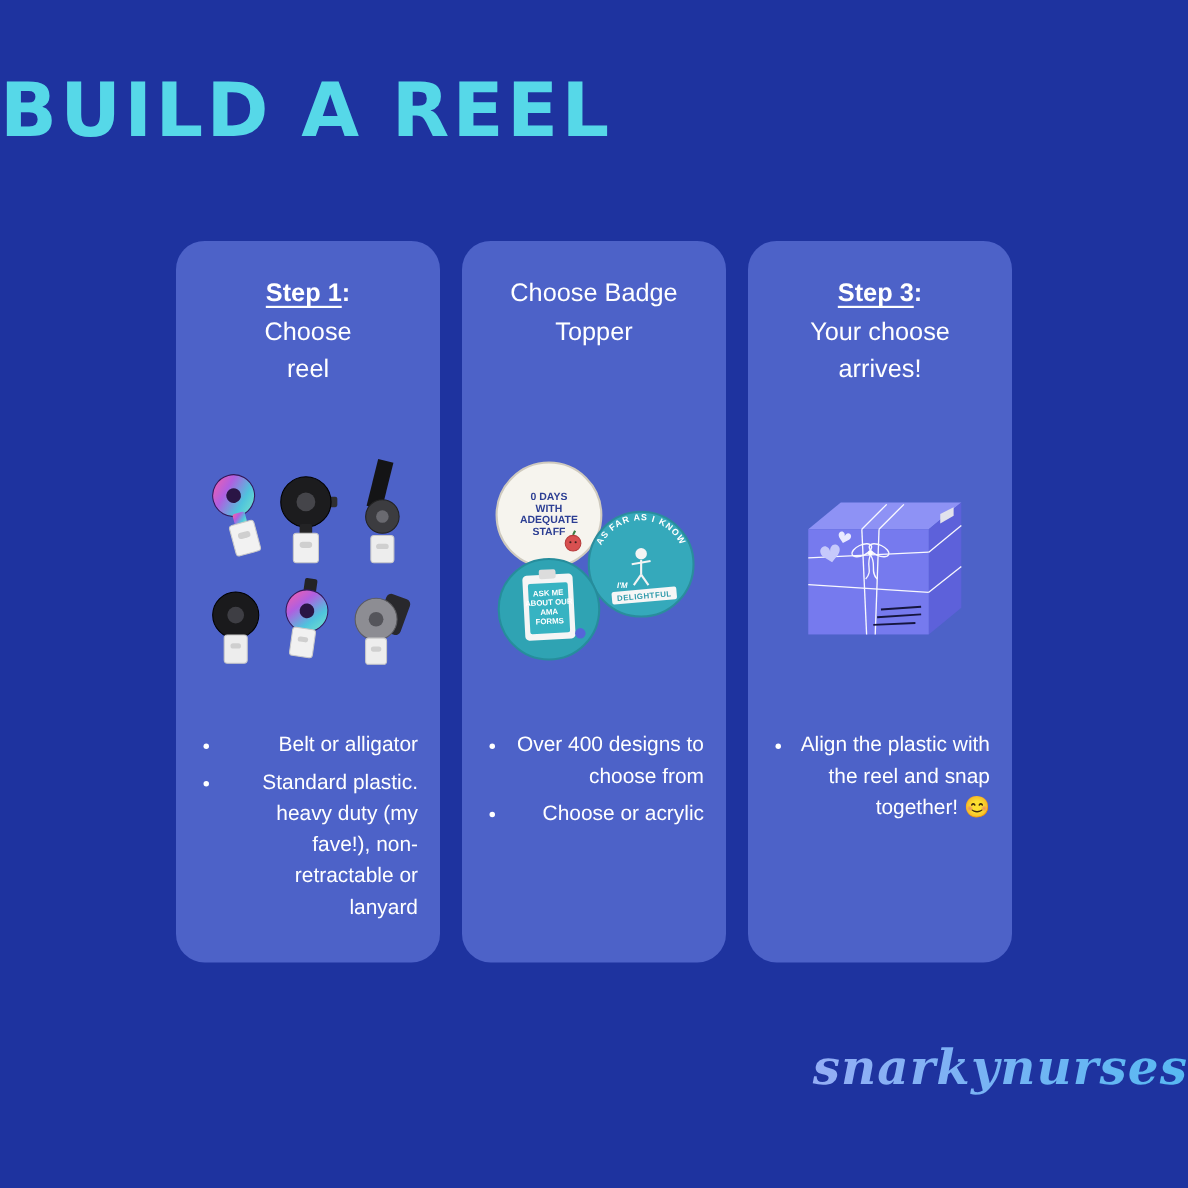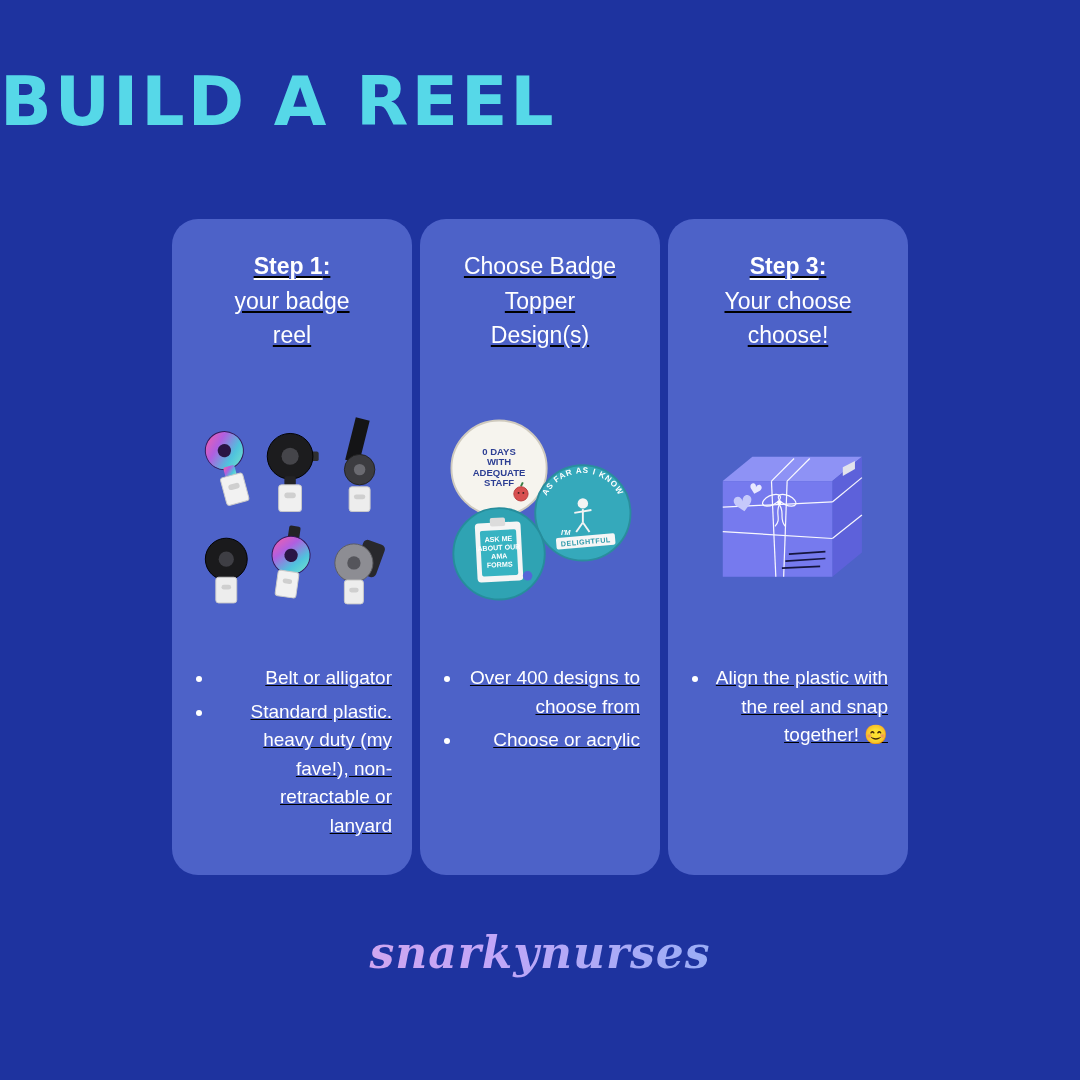--- a/index.html
+++ b/index.html
@@ -24,7 +24,7 @@
 
   .cards{
     display:flex;justify-content:center;align-items:stretch;
-    gap:8px;margin-top:82px;text-decoration:underline;
+    gap:20px;margin-top:82px;
   }
   .card{
     width:240px;min-height:655px;

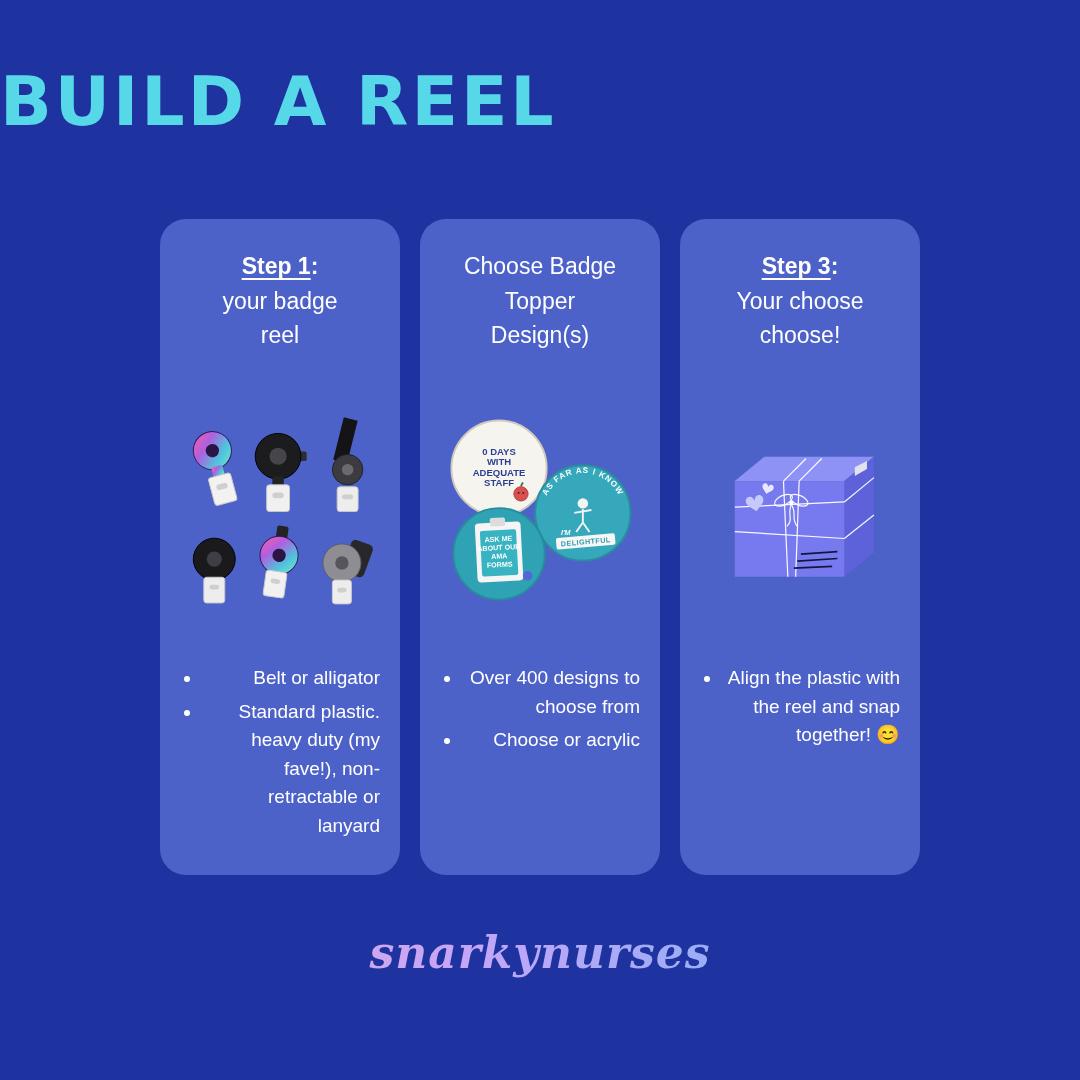--- a/index.html
+++ b/index.html
@@ -88,6 +88,7 @@
     <section class="card">
       <div class="card-heading">
         <div class="step-line"><span class="step-underline">Step 1</span><span>:</span></div>
+        <div>Choose</div>
         <div>your badge</div>
         <div>reel</div>
       </div>

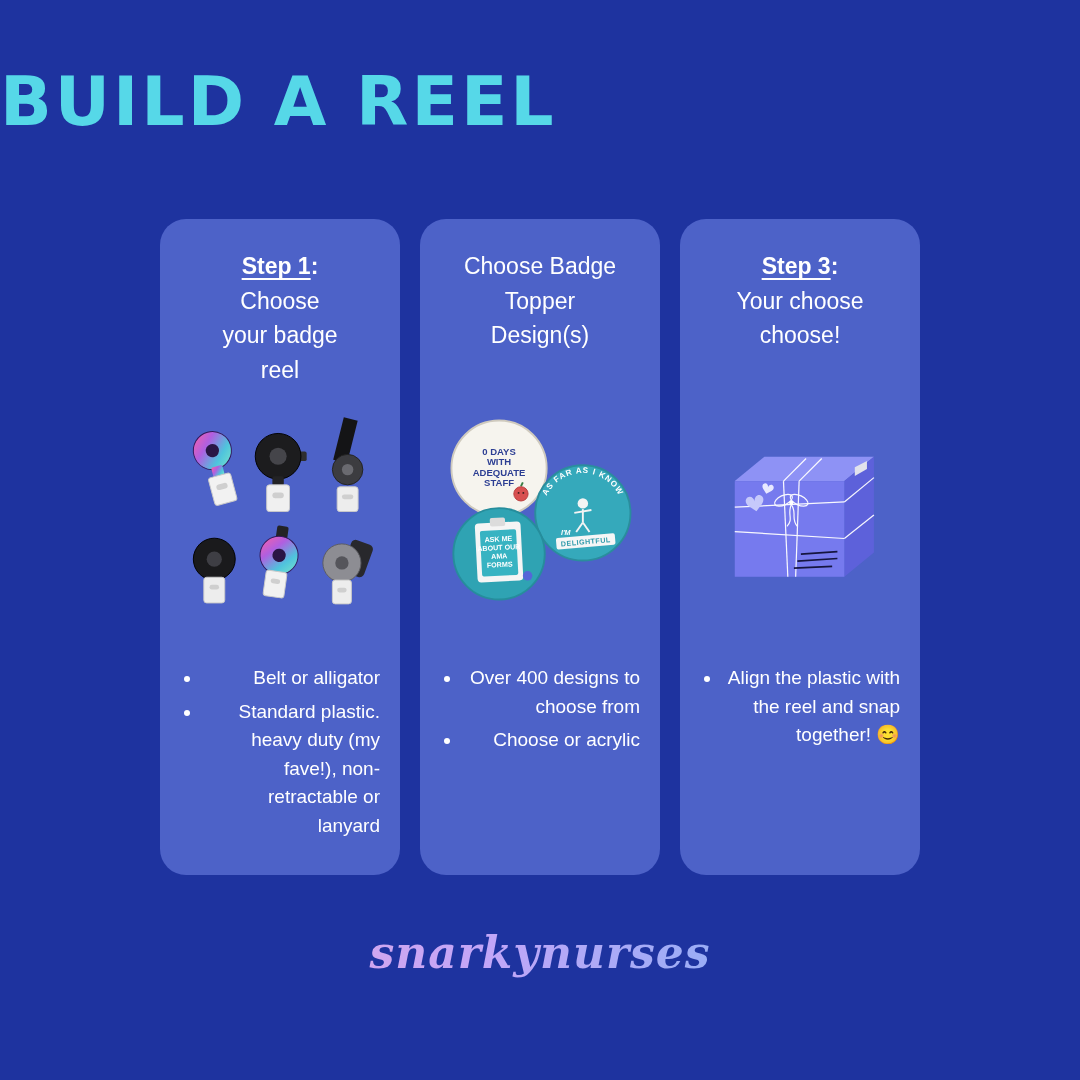--- a/index.html
+++ b/index.html
@@ -89,7 +89,6 @@
       <div class="card-heading">
         <div class="step-line"><span class="step-underline">Step 1</span><span>:</span></div>
         <div>Choose</div>
-        <div>your badge</div>
         <div>reel</div>
       </div>
 

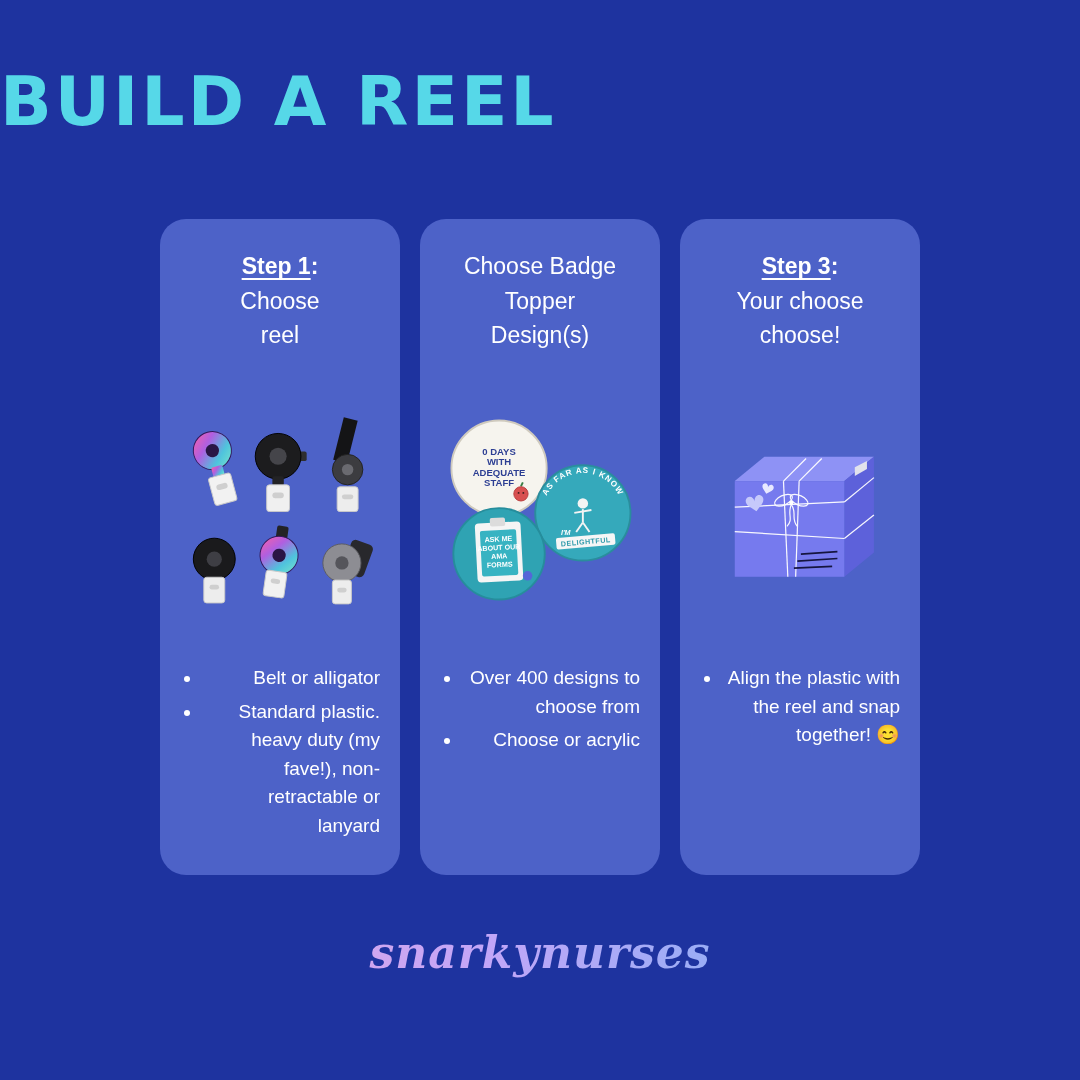--- a/index.html
+++ b/index.html
@@ -163,7 +163,6 @@
       <div class="card-heading">
         <div>Choose Badge</div>
         <div>Topper</div>
-        <div>Design(s)</div>
       </div>
 
       <div class="card-image">

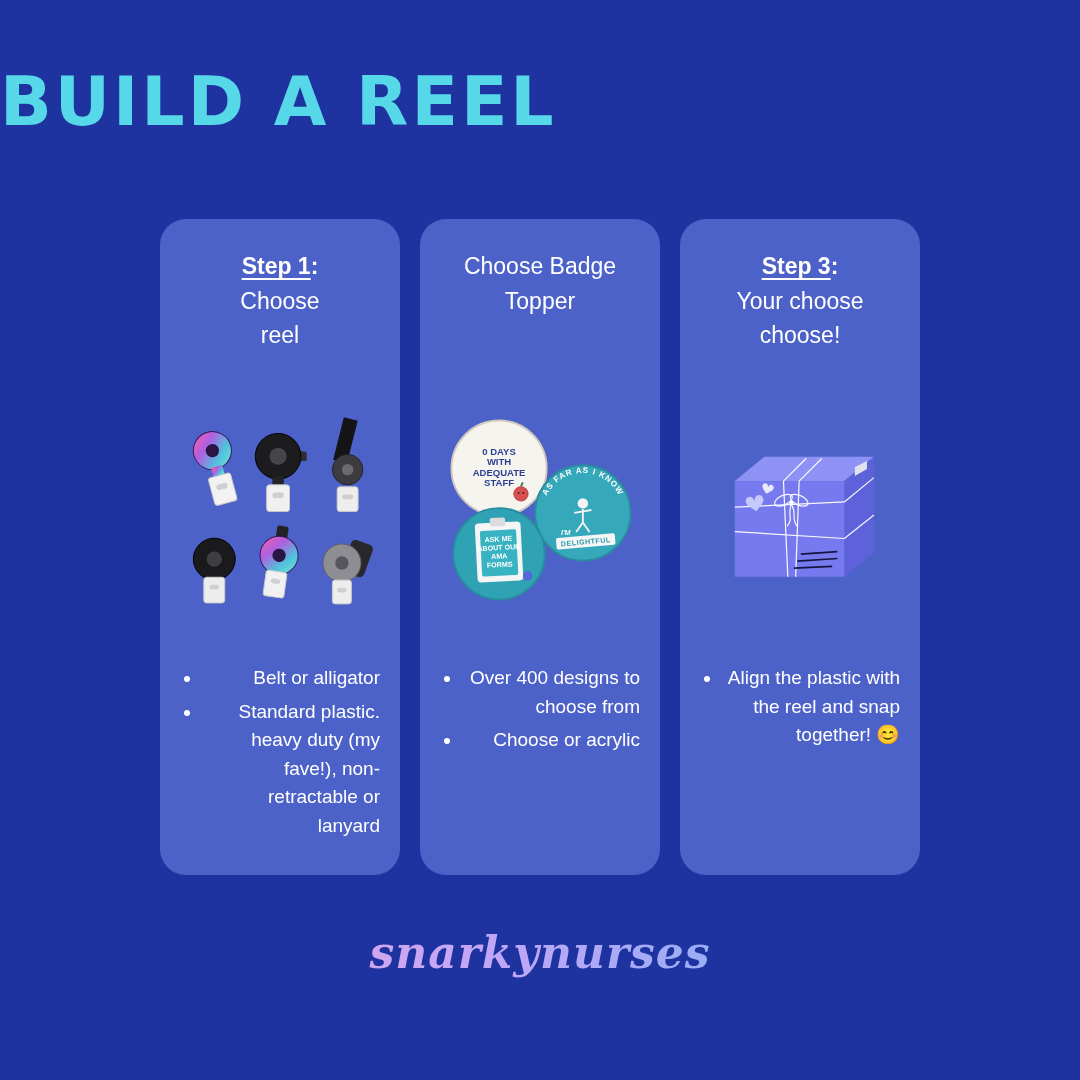--- a/index.html
+++ b/index.html
@@ -228,7 +228,7 @@
       <div class="card-heading">
         <div class="step-line"><span class="step-underline">Step 3</span><span>:</span></div>
         <div>Your choose</div>
-        <div>choose!</div>
+        <div>arrives!</div>
       </div>
 
       <div class="card-image">

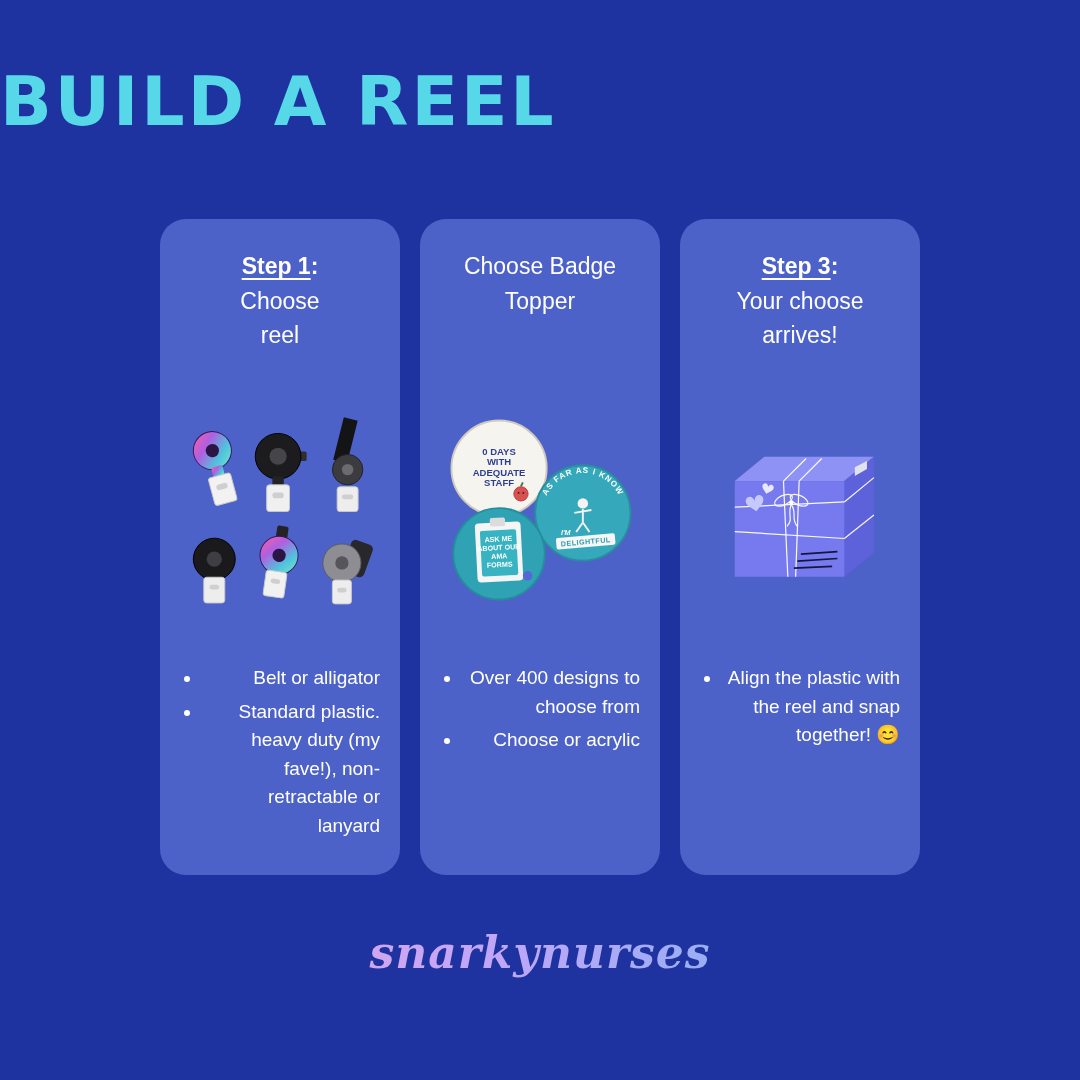--- a/index.html
+++ b/index.html
@@ -62,8 +62,8 @@
   .bullets li{margin-bottom:5px;padding-left:3px;}
 
   .brand{
-    margin-top:52px;
-    text-align:center;
+    margin-top:70px;
+    text-align:right;
     font-family:"DejaVu Serif",serif;
     font-style:italic;
     font-weight:bold;

